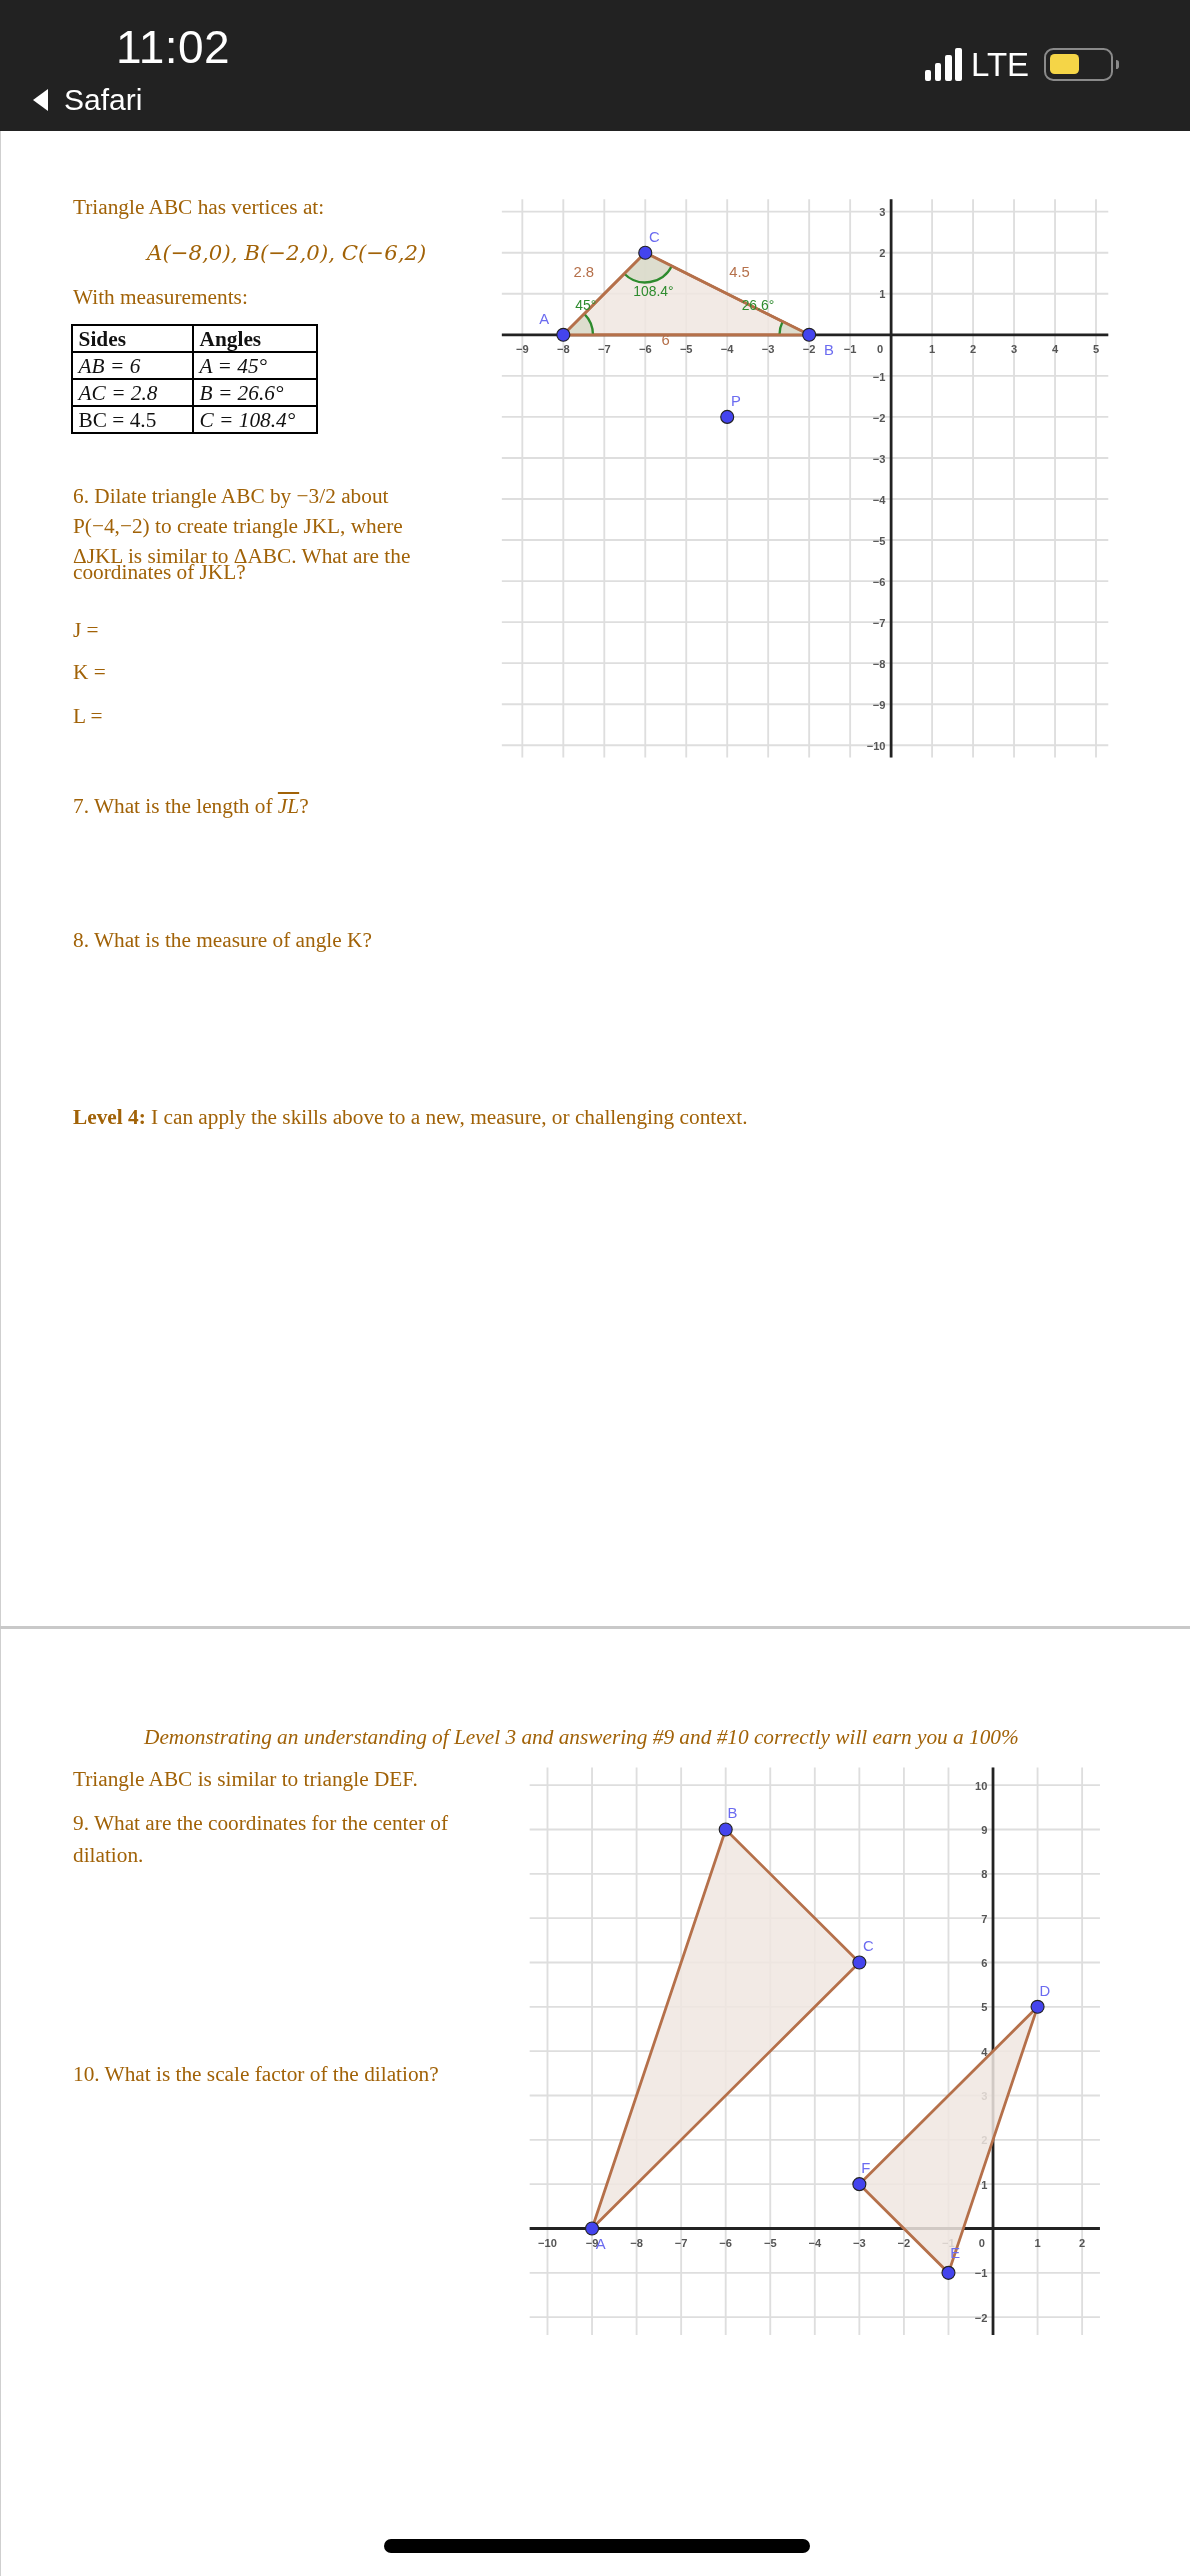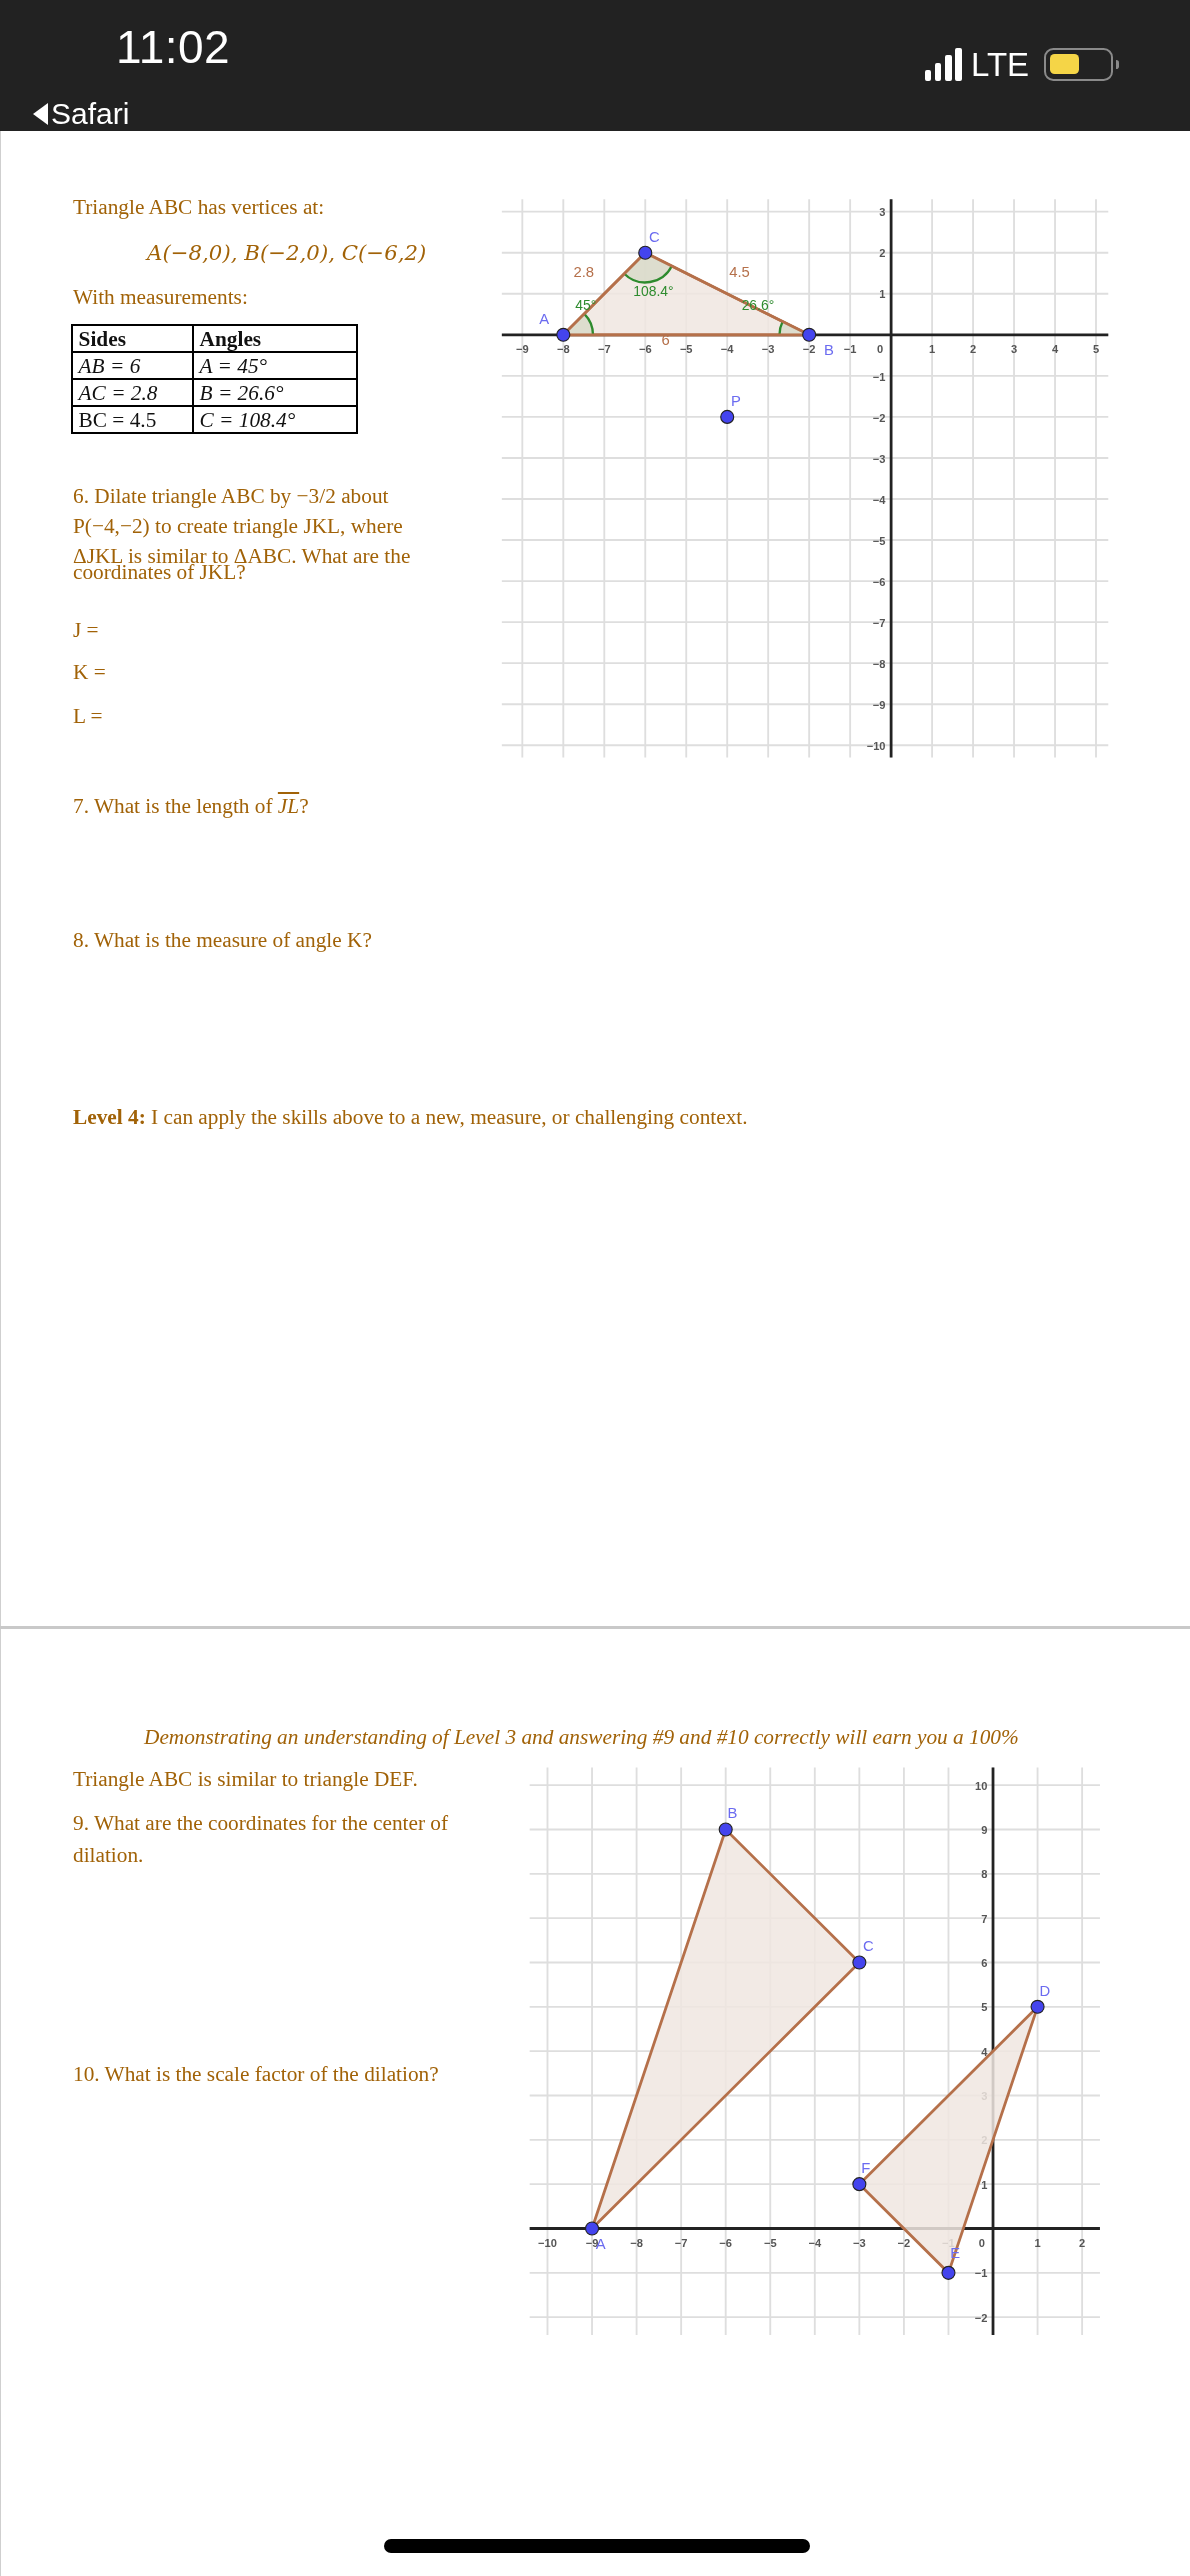--- a/index.html
+++ b/index.html
@@ -8,7 +8,7 @@
 
   .status-bar { position: absolute; left: 0; top: 0; width: 1191px; height: 131px; background: #222222; color: #fff; font-family: "Liberation Sans", sans-serif; }
   .time { position: absolute; left: 116px; top: 20.4px; font-size: 46px; font-weight: 400; letter-spacing: 0.5px; }
-  .back-link { position: absolute; left: 33px; top: 83px; font-size: 30px; display: flex; align-items: center; gap: 3px; cursor: pointer; margin-top: 14px; }
+  .back-link { position: absolute; left: 33px; top: 83px; font-size: 30px; display: flex; align-items: center; gap: 16px; cursor: pointer; }
   .back-tri { width: 0; height: 0; border-top: 11px solid transparent; border-bottom: 11px solid transparent; border-right: 15px solid #fff; }
   .status-right { position: absolute; right: 78px; top: 48px; display: flex; align-items: center; gap: 9.3px; }
   .signal { display: flex; align-items: flex-end; gap: 3.7px; height: 33px; }

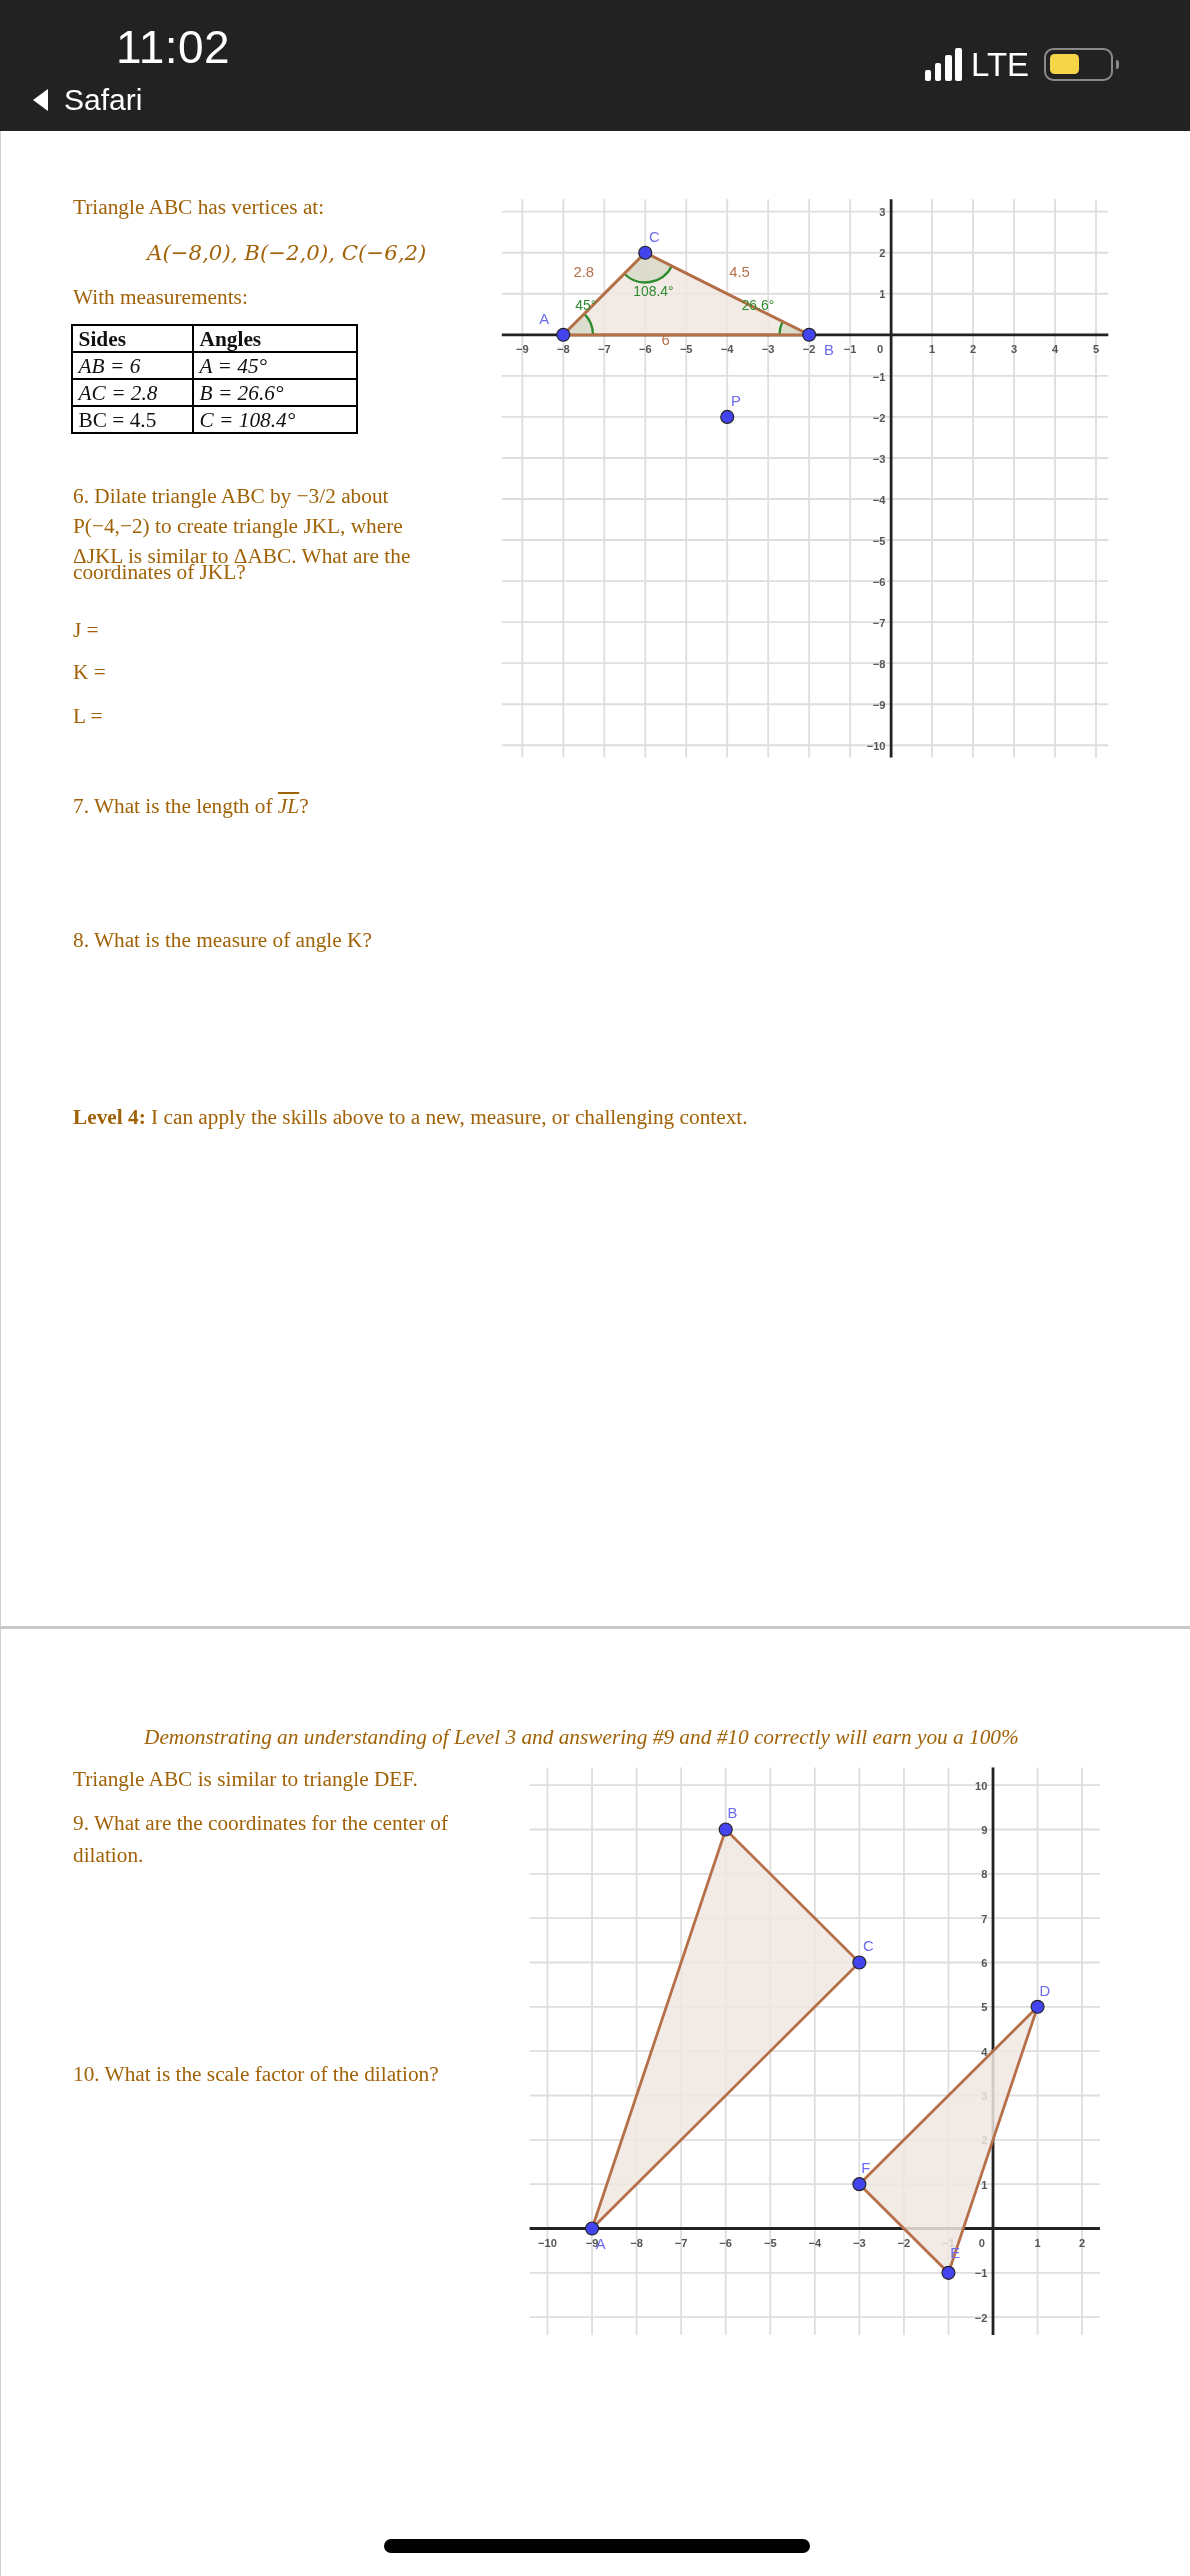--- a/index.html
+++ b/index.html
@@ -31,7 +31,7 @@
   table.meas td, table.meas th { border: 2.8px solid #000; padding: 0 5.6px; height: 27px; line-height: 22px; text-align: left; }
   table.meas th { font-weight: bold; }
   table.meas td.c1, table.meas th.c1 { width: 121px; }
-  table.meas td.c2, table.meas th.c2 { width: 164px; }
+  table.meas td.c2, table.meas th.c2 { width: 124px; }
 
   .home-indicator { position: absolute; left: 384px; top: 2539px; width: 426px; height: 14px; background: #000; border-radius: 7.4px; }
 

